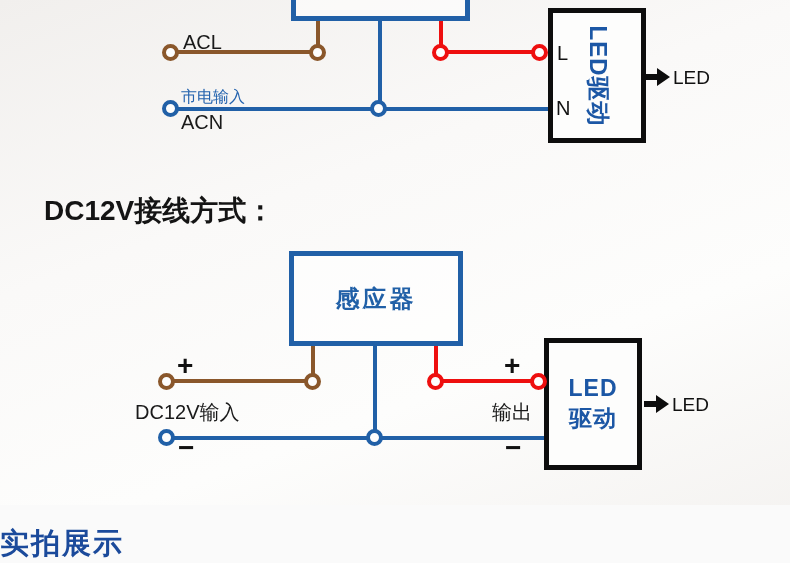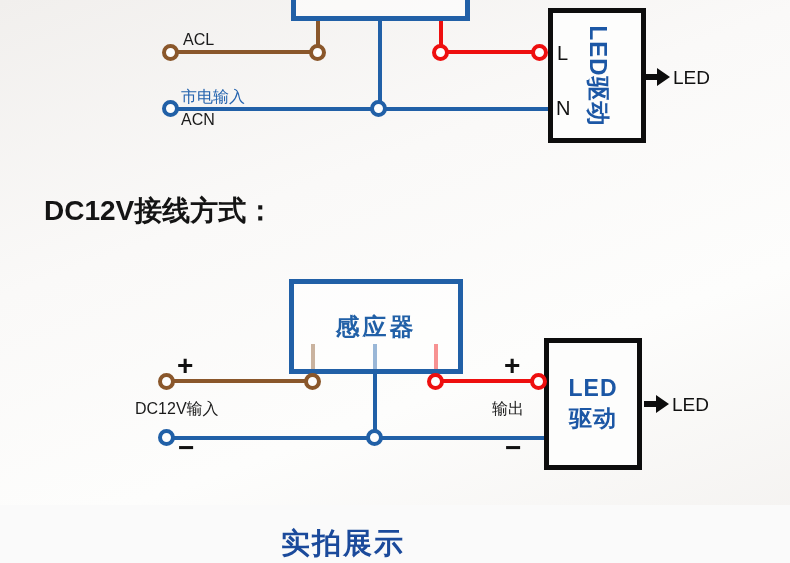--- a/index.html
+++ b/index.html
@@ -34,7 +34,7 @@
         letter-spacing:1px;line-height:1.3;}
   .sign{font-size:28px;font-weight:600;color:#111;}
   .term{font-size:20px;color:#111;}
-  .small-lbl{font-size:16px;}
+  .small-lbl{font-size:20px;}
   .led-out{font-size:19px;color:#111;}
   .heading{position:absolute;left:44px;top:192px;font-size:28px;font-weight:700;color:#141414;z-index:4;}
   .footer-title{position:absolute;left:0;top:524px;width:686px;text-align:center;

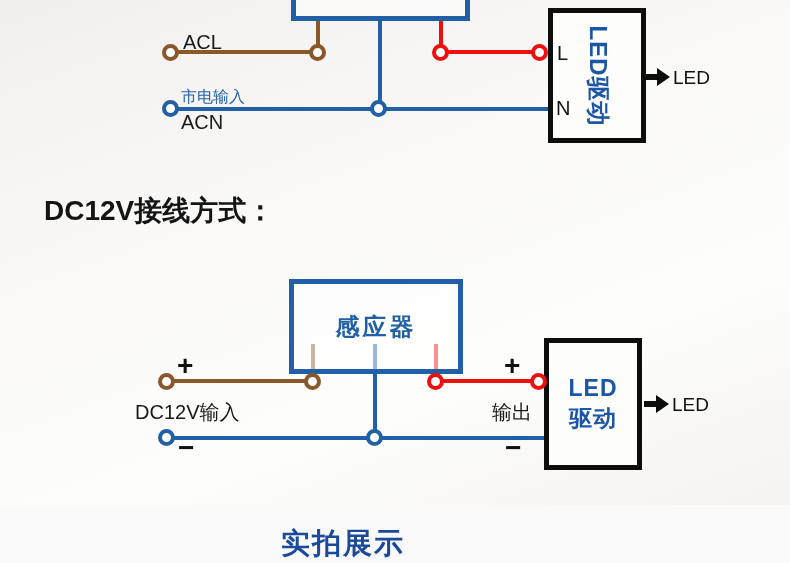--- a/index.html
+++ b/index.html
@@ -89,7 +89,7 @@
 
   <div>
 
-    <div class="outline-box" style="left:289px;top:251px;width:174px;height:95px;margin-top:28px;">
+    <div class="outline-box" style="left:289px;top:251px;width:174px;height:95px;">
       <span class="sensor-label">感应器</span>
     </div>
 

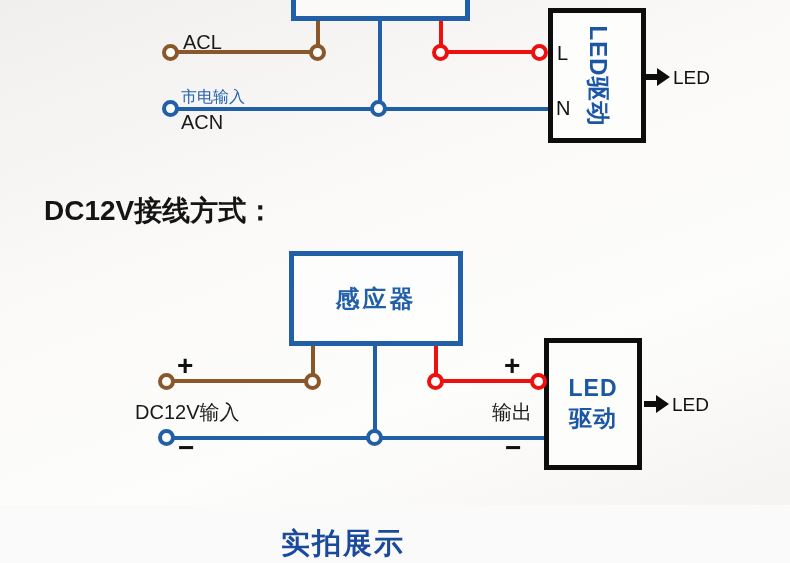--- a/index.html
+++ b/index.html
@@ -37,7 +37,7 @@
   .small-lbl{font-size:20px;}
   .led-out{font-size:19px;color:#111;}
   .heading{position:absolute;left:44px;top:192px;font-size:28px;font-weight:700;color:#141414;z-index:4;}
-  .footer-title{position:absolute;left:0;top:524px;width:686px;text-align:center;
+  .footer-title{position:absolute;left:0;top:524px;width:686px;
         font-size:29px;font-weight:700;color:#1b4a9b;letter-spacing:2px;z-index:4;}
   svg{display:block;}
   .arrow{position:absolute;z-index:4;}

